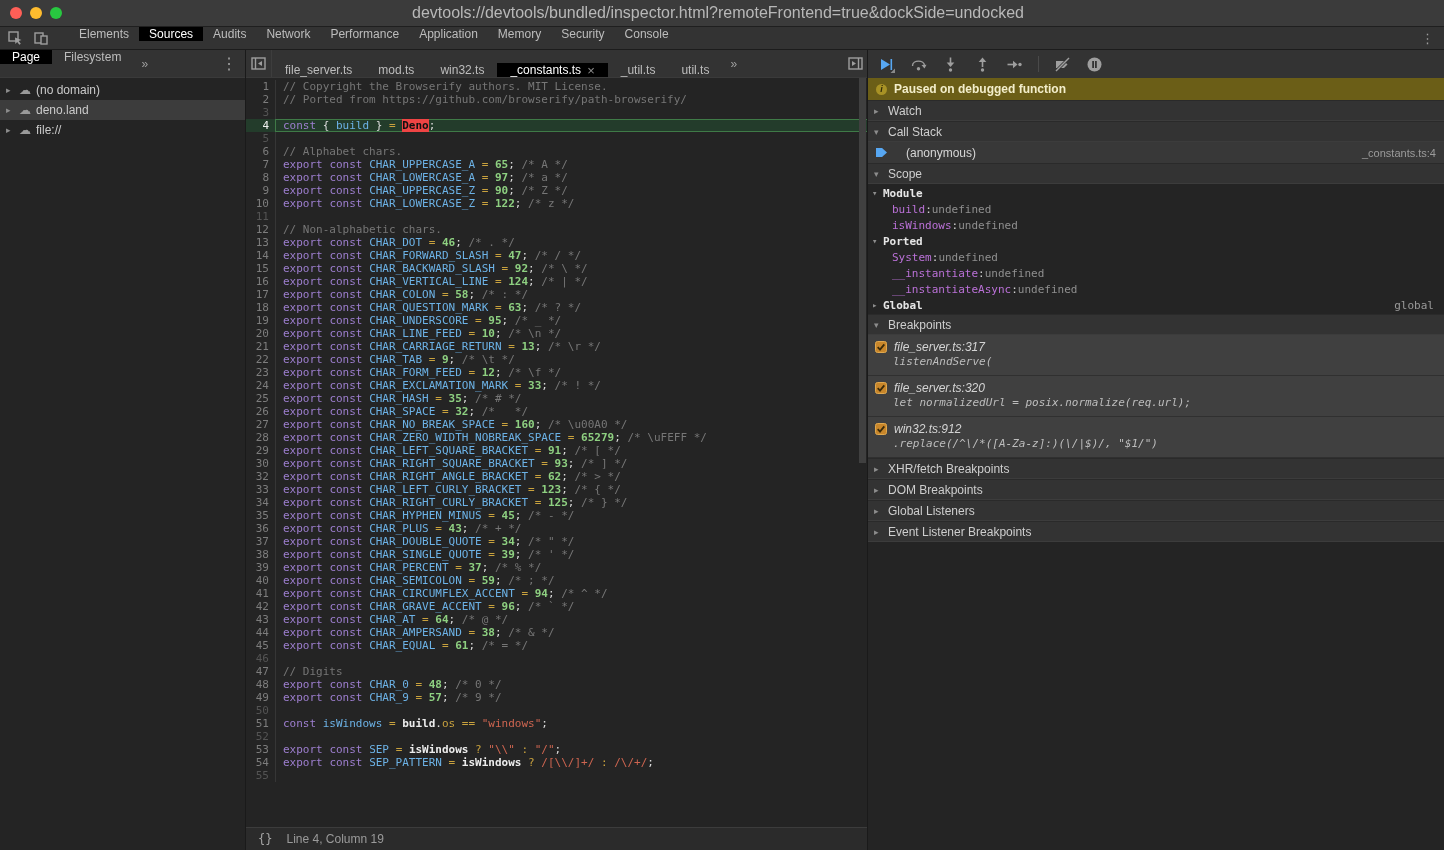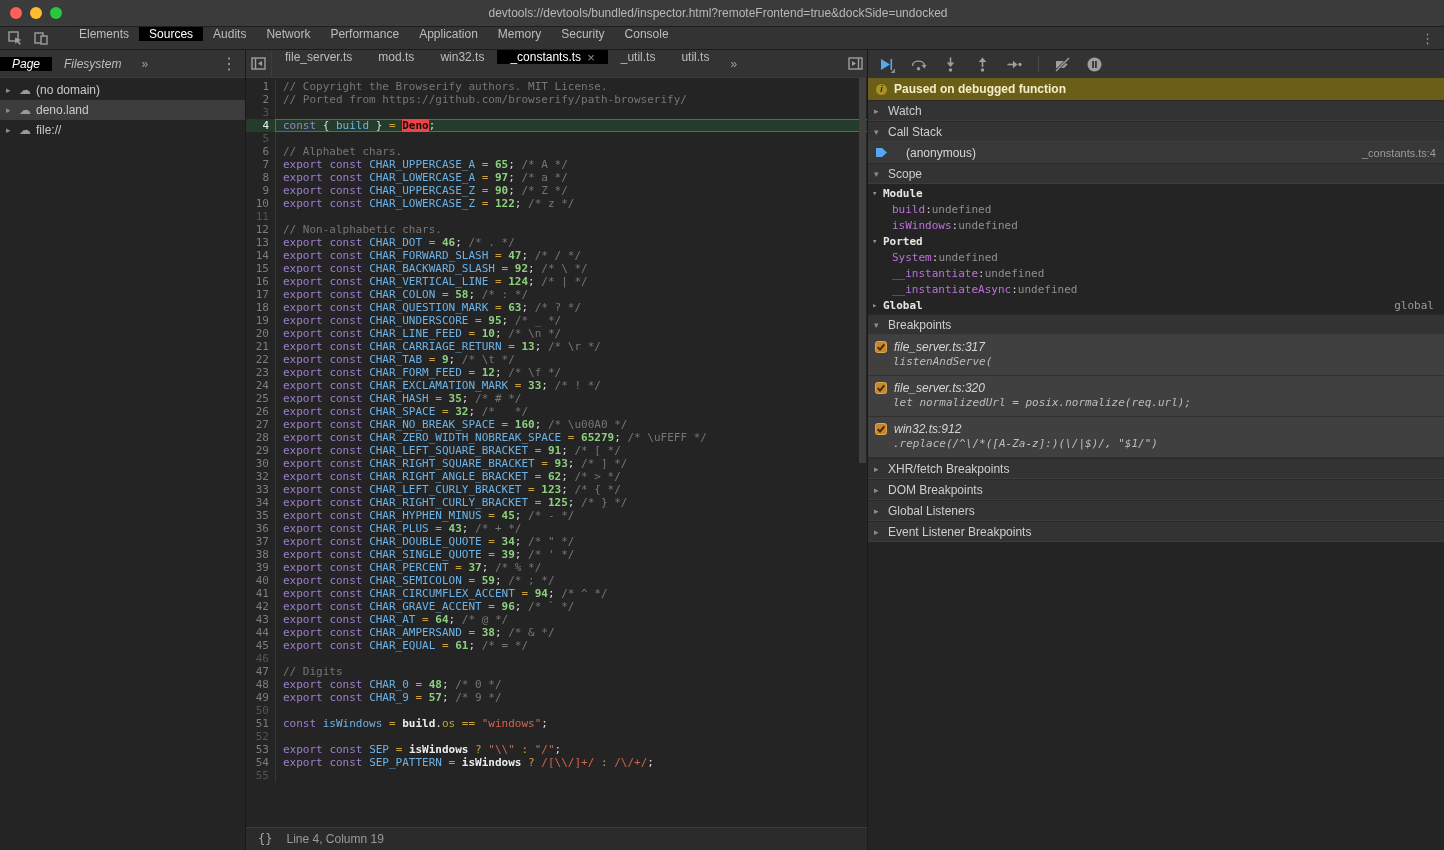--- a/index.html
+++ b/index.html
@@ -11,7 +11,7 @@
   .traffic{display:flex;gap:8px;padding-left:10px;}
   .tl{width:12px;height:12px;border-radius:50%;display:inline-block;}
   .tl.red{background:#ff5f57;} .tl.yellow{background:#febc2e;} .tl.green{background:#28c840;}
-  .title{position:absolute;left:0;right:8px;text-align:center;font-size:12px;color:#b8b8b8;pointer-events:none;}
+  .title{position:absolute;left:0;right:8px;text-align:center;font-size:16px;color:#b8b8b8;pointer-events:none;}
   
   .toolbar{height:23px;background:#333;display:flex;align-items:stretch;border-bottom:1px solid #1c1c1c;position:relative;}
   .tb-icons{display:flex;align-items:center;padding:0 6px;gap:8px;}

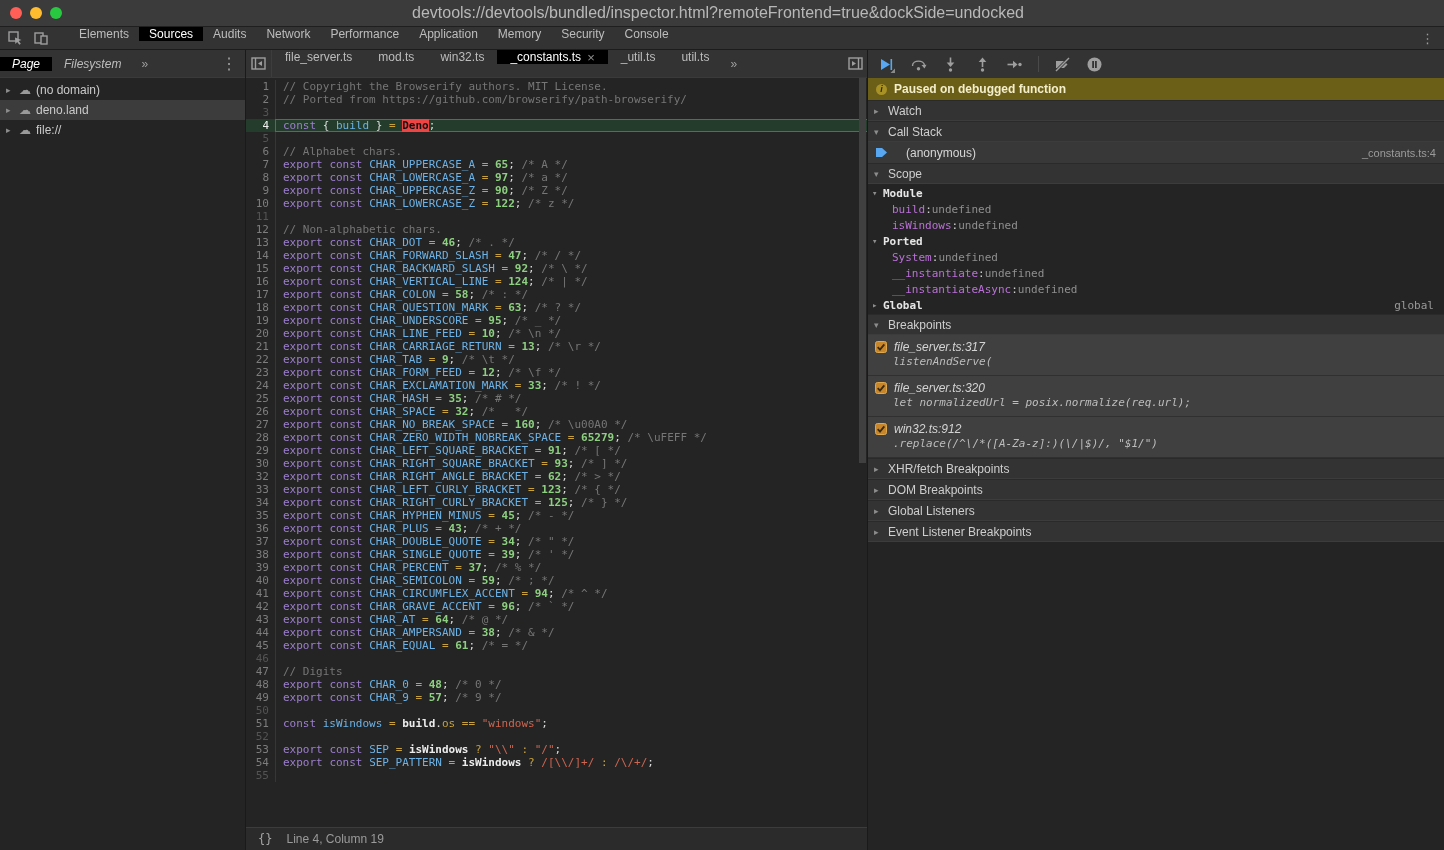--- a/index.html
+++ b/index.html
@@ -146,7 +146,7 @@
 
     <div class="left-col">
       <div class="sidebar-tabs">
-        <span id="sidebar-tabs-host" style="display:flex;align-items:center;font-style:italic;">
+        <span id="sidebar-tabs-host" style="display:flex;align-items:flex-start;">
             <span class="side-tab active">Page</span>
             <span class="side-tab">Filesystem</span>
           </span>

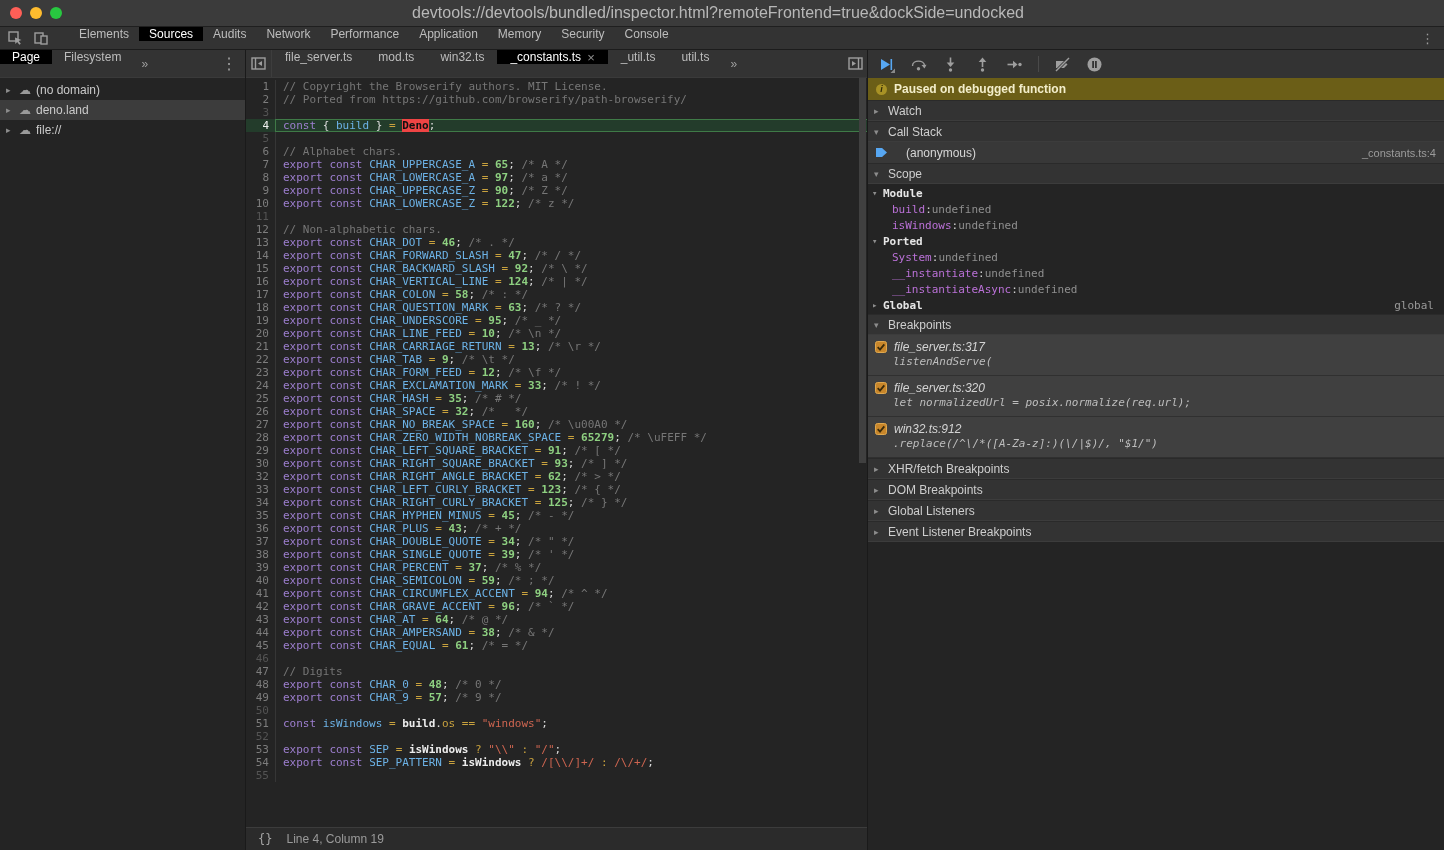--- a/index.html
+++ b/index.html
@@ -181,7 +181,7 @@
               <path class="fl" d="M11 4 l-4 2.5 l4 2.5 z"></path>
             </svg>
         </span>
-        <span id="file-tabs-host" style="display:flex;align-items:flex-start;">
+        <span id="file-tabs-host" style="display:flex;align-items:flex-end;">
             <span class="file-tab">file_server.ts</span>
             <span class="file-tab">mod.ts</span>
             <span class="file-tab">win32.ts</span>

